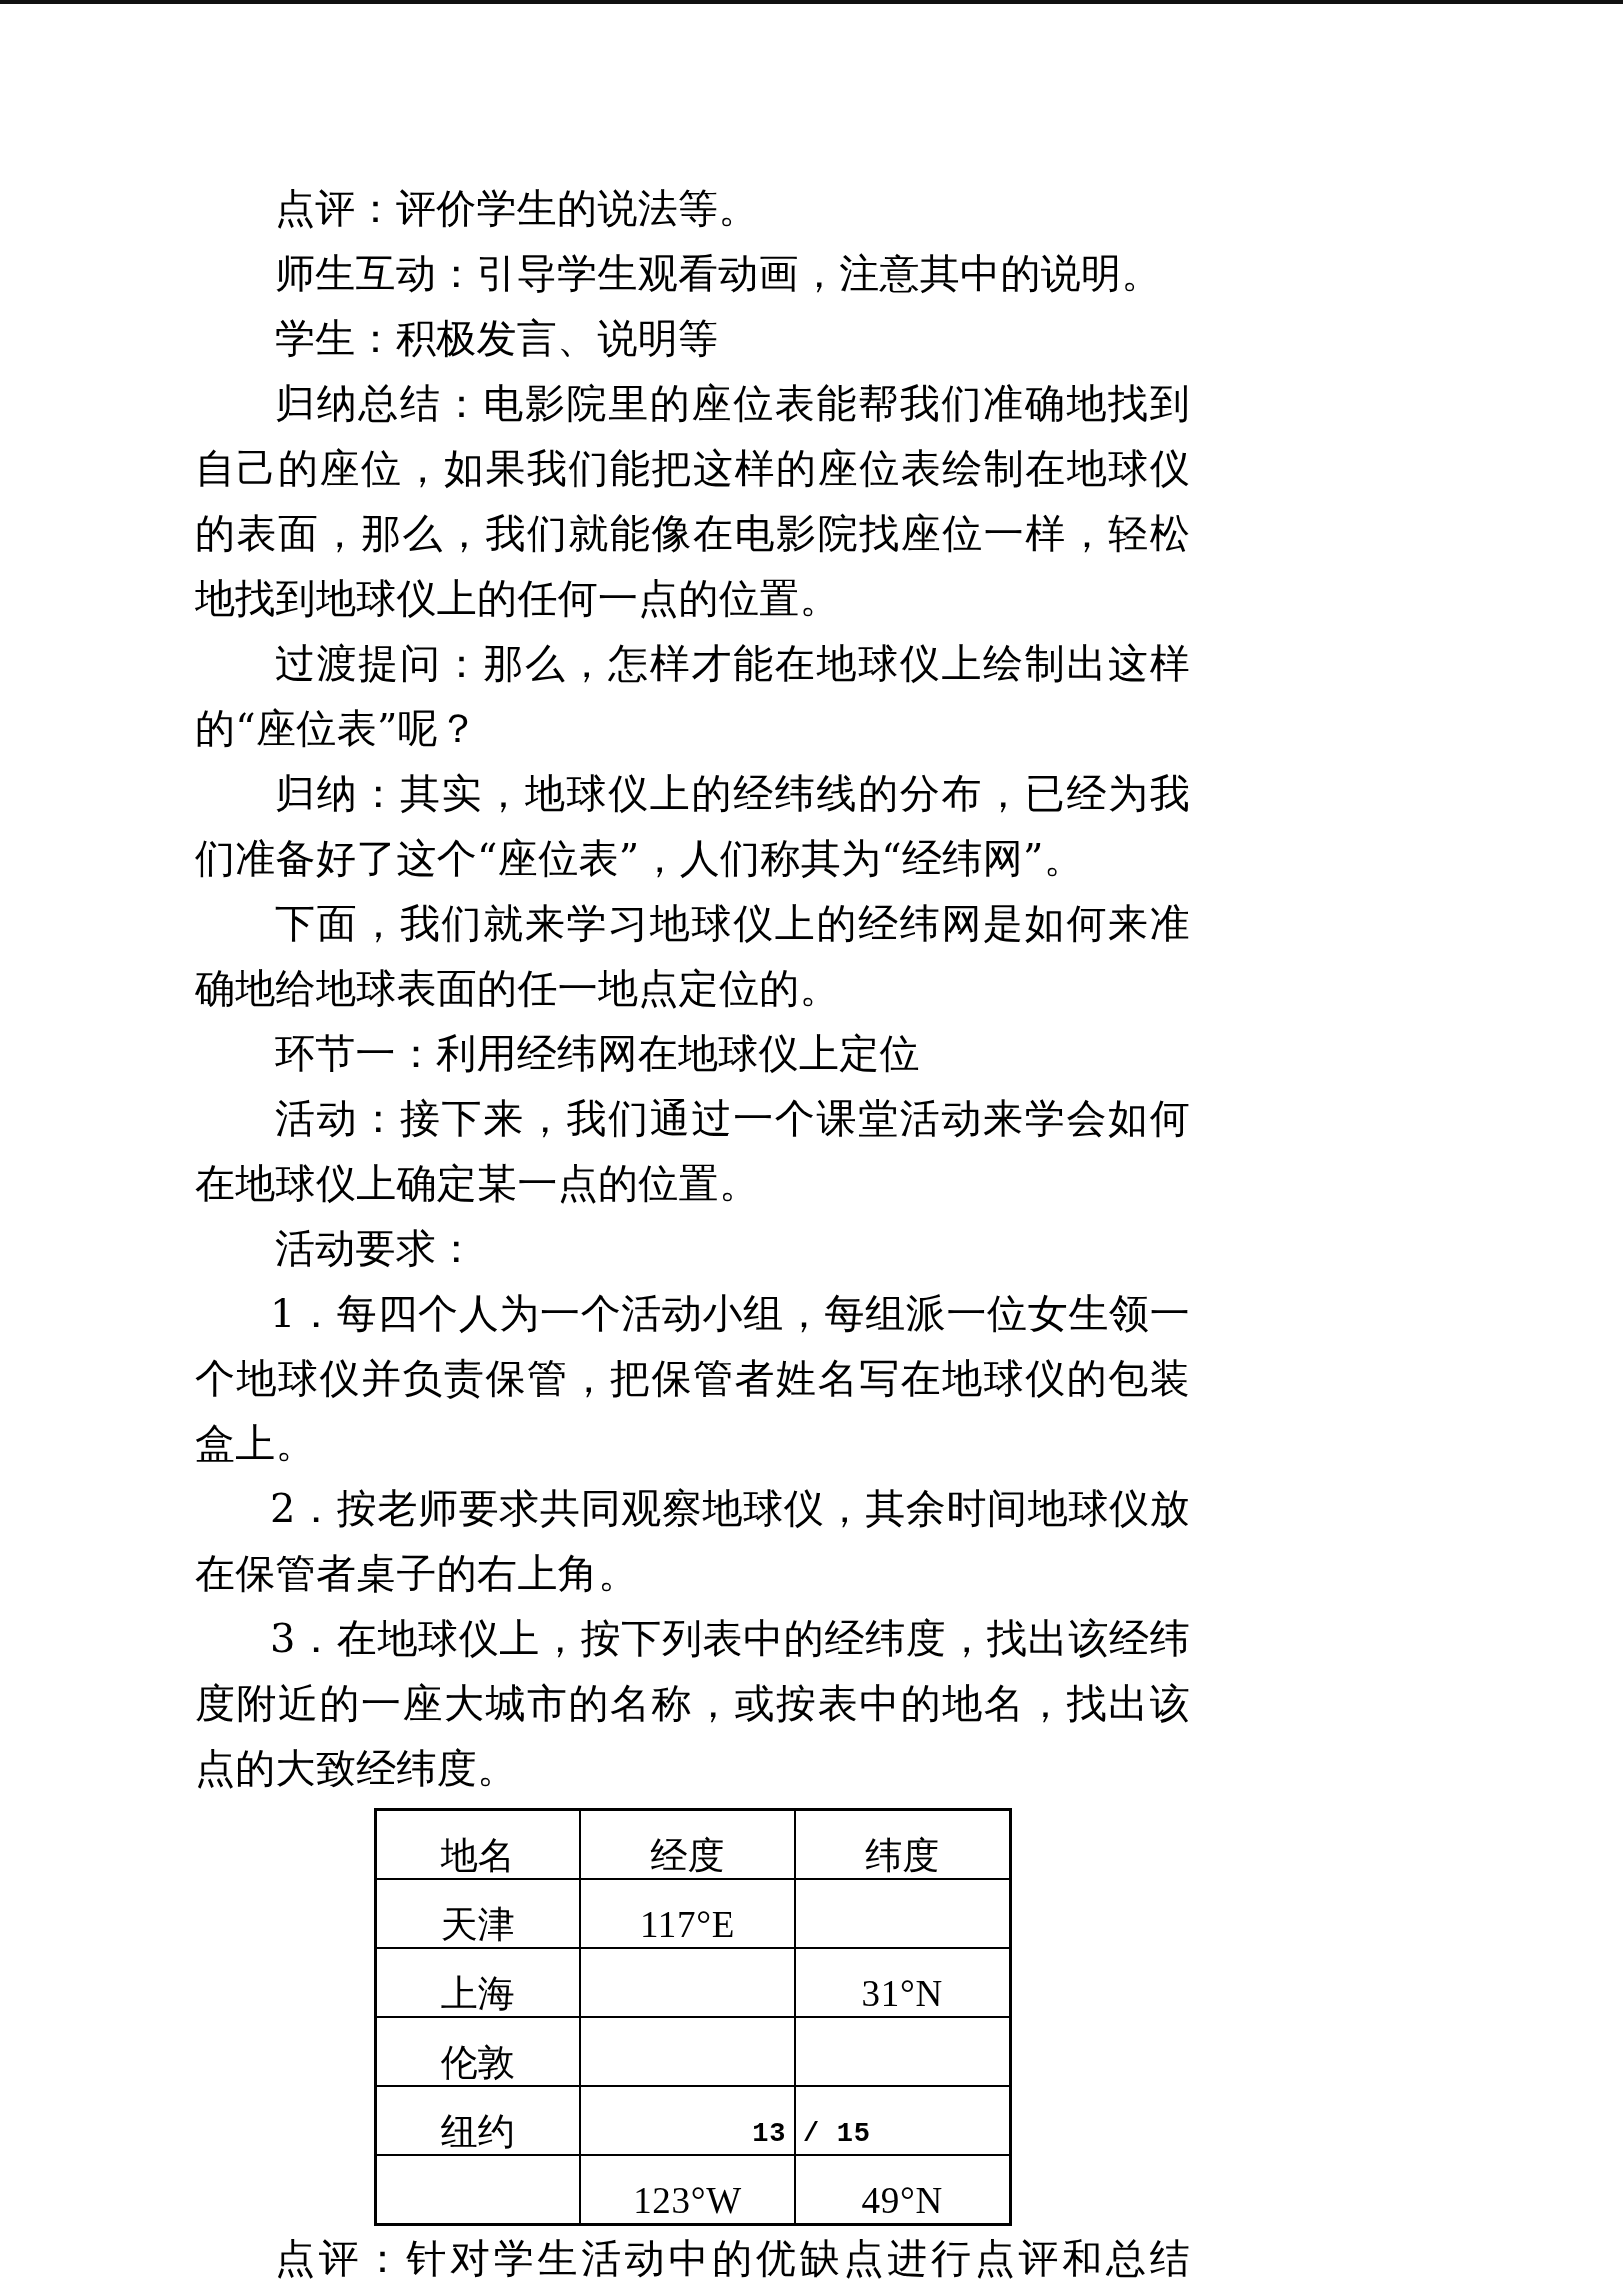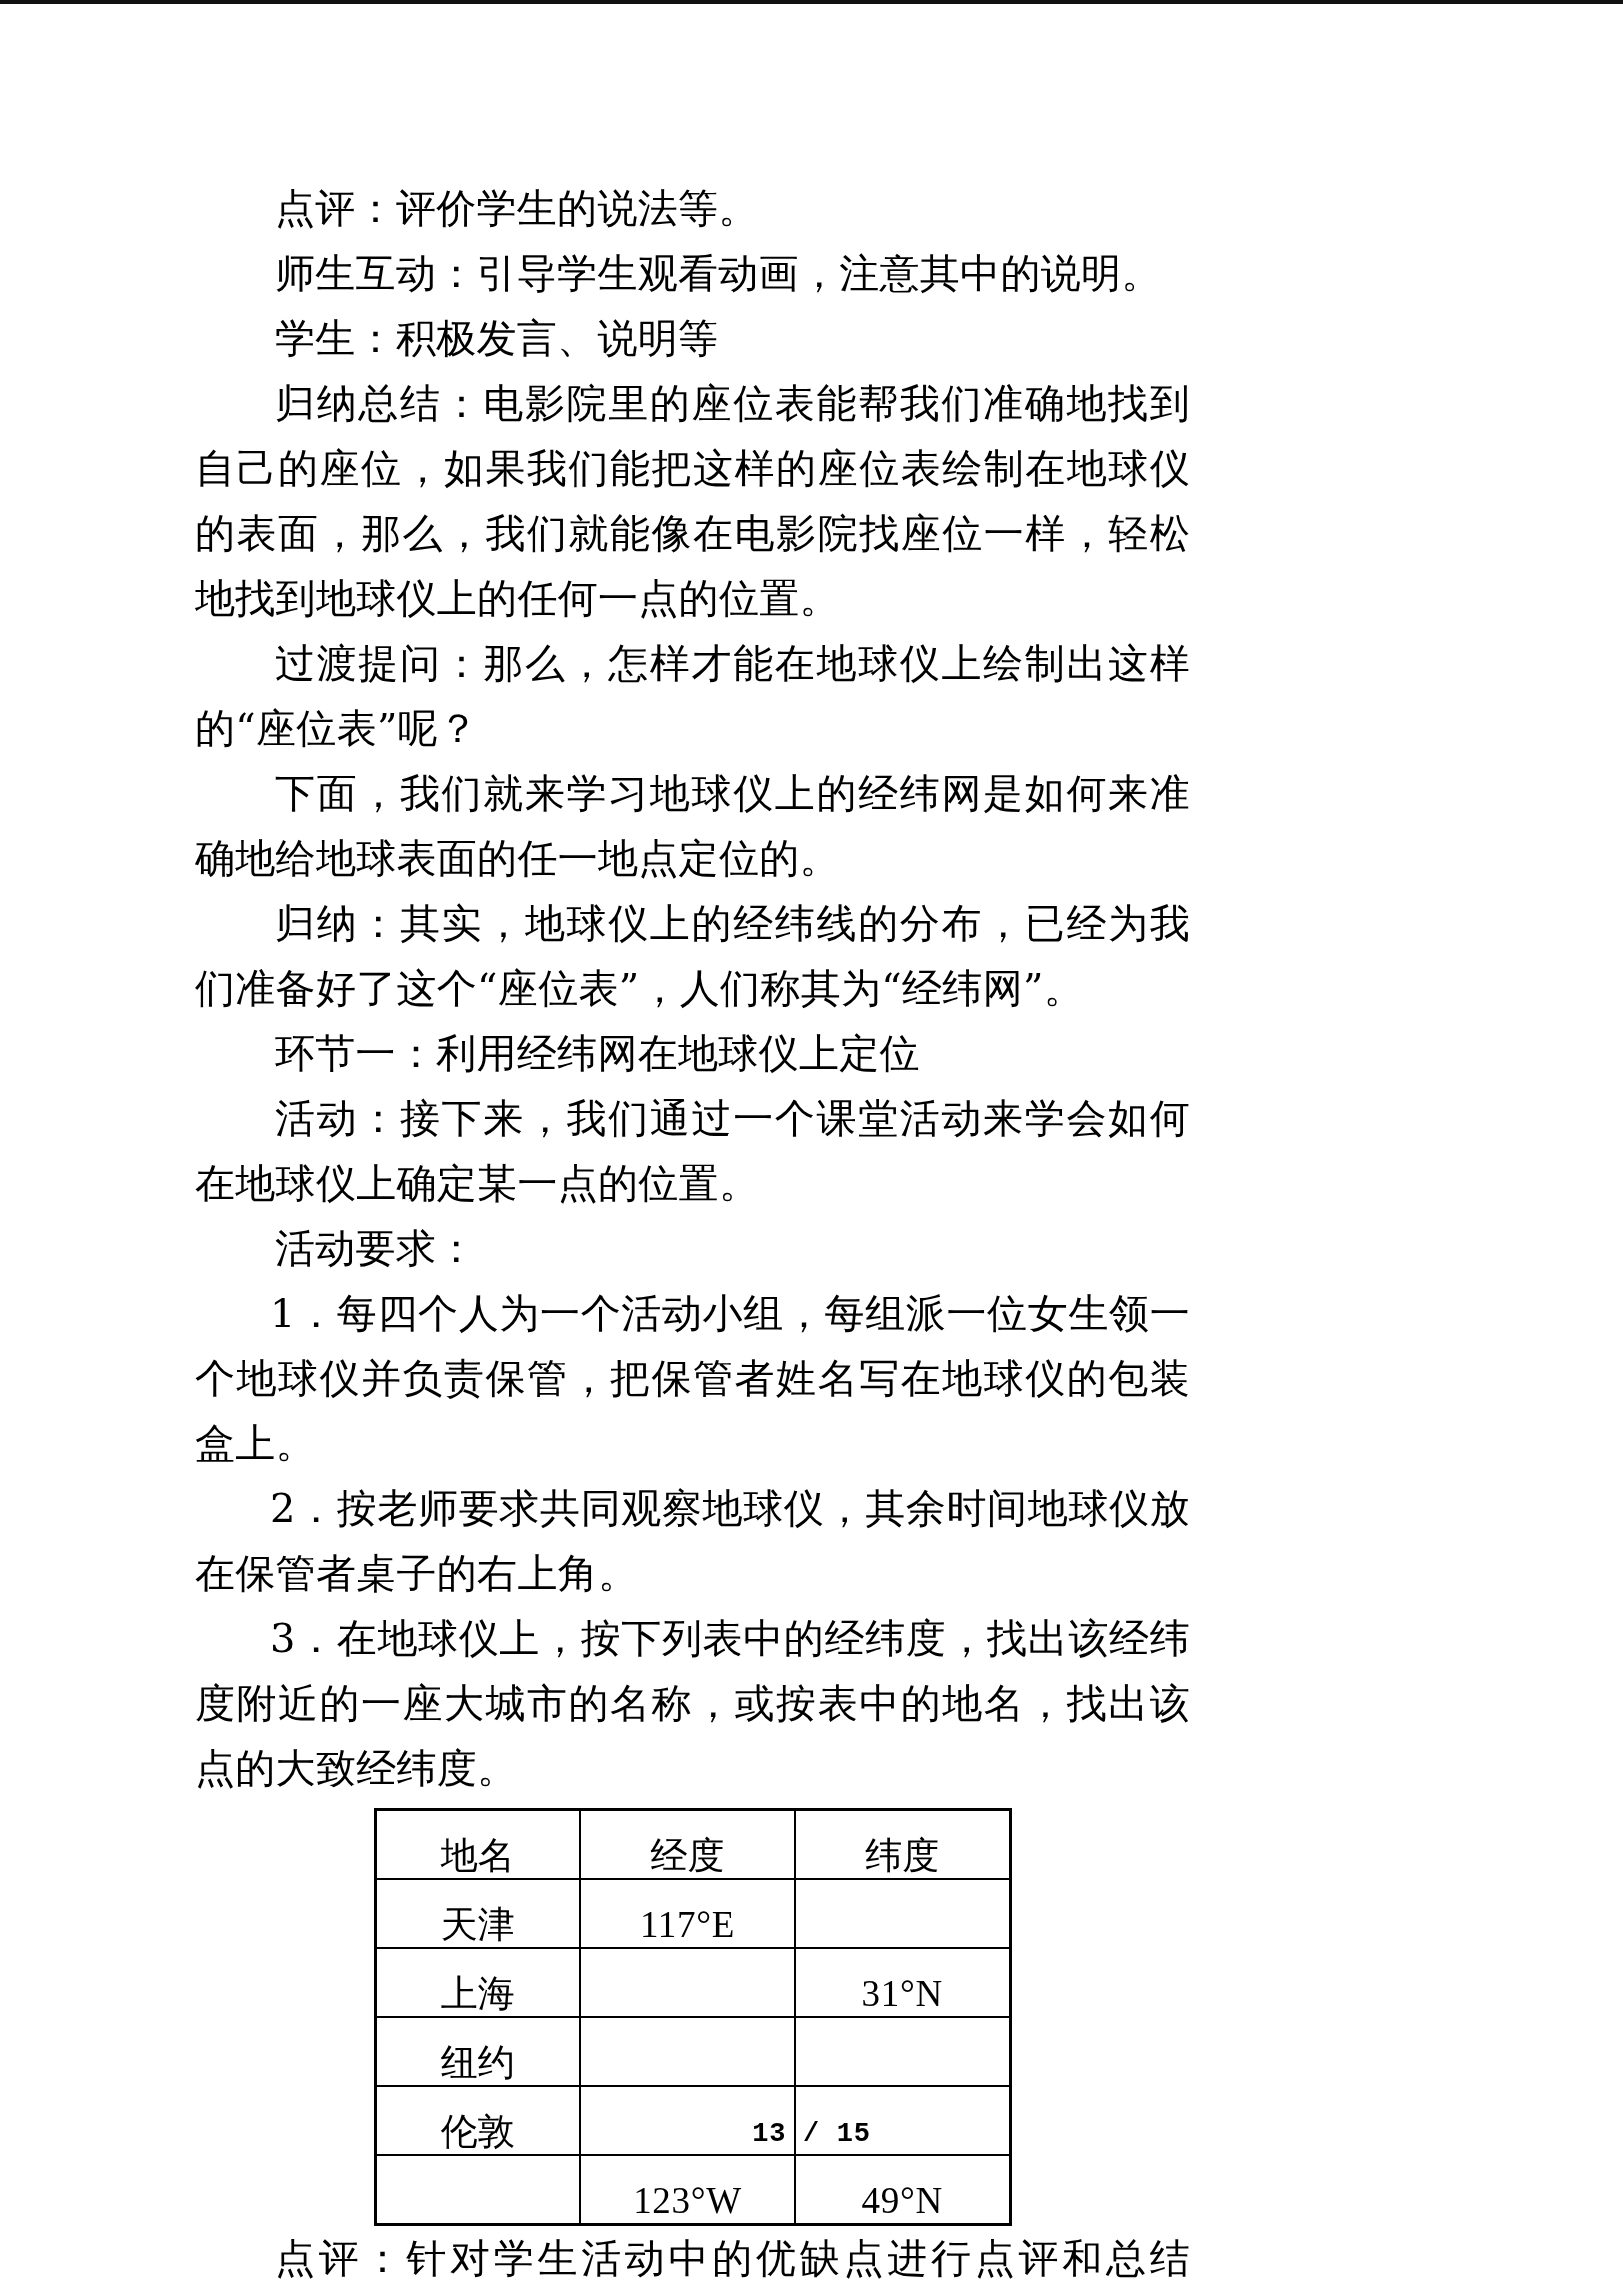--- a/index.html
+++ b/index.html
@@ -118,9 +118,9 @@
 
   <p class="para indent">过渡提问：那么，怎样才能在地球仪上绘制出这样的“座位表”呢？</p>
 
+  <p class="para indent">归纳：其实，地球仪上的经纬线的分布，已经为我们准备好了这个“座位表”，人们称其为“经纬网”。</p>
+
   <p class="para indent">下面，我们就来学习地球仪上的经纬网是如何来准确地给地球表面的任一地点定位的。</p>
-
-  <p class="para indent">归纳：其实，地球仪上的经纬线的分布，已经为我们准备好了这个“座位表”，人们称其为“经纬网”。</p>
 
   <p class="para indent">环节一：利用经纬网在地球仪上定位</p>
 

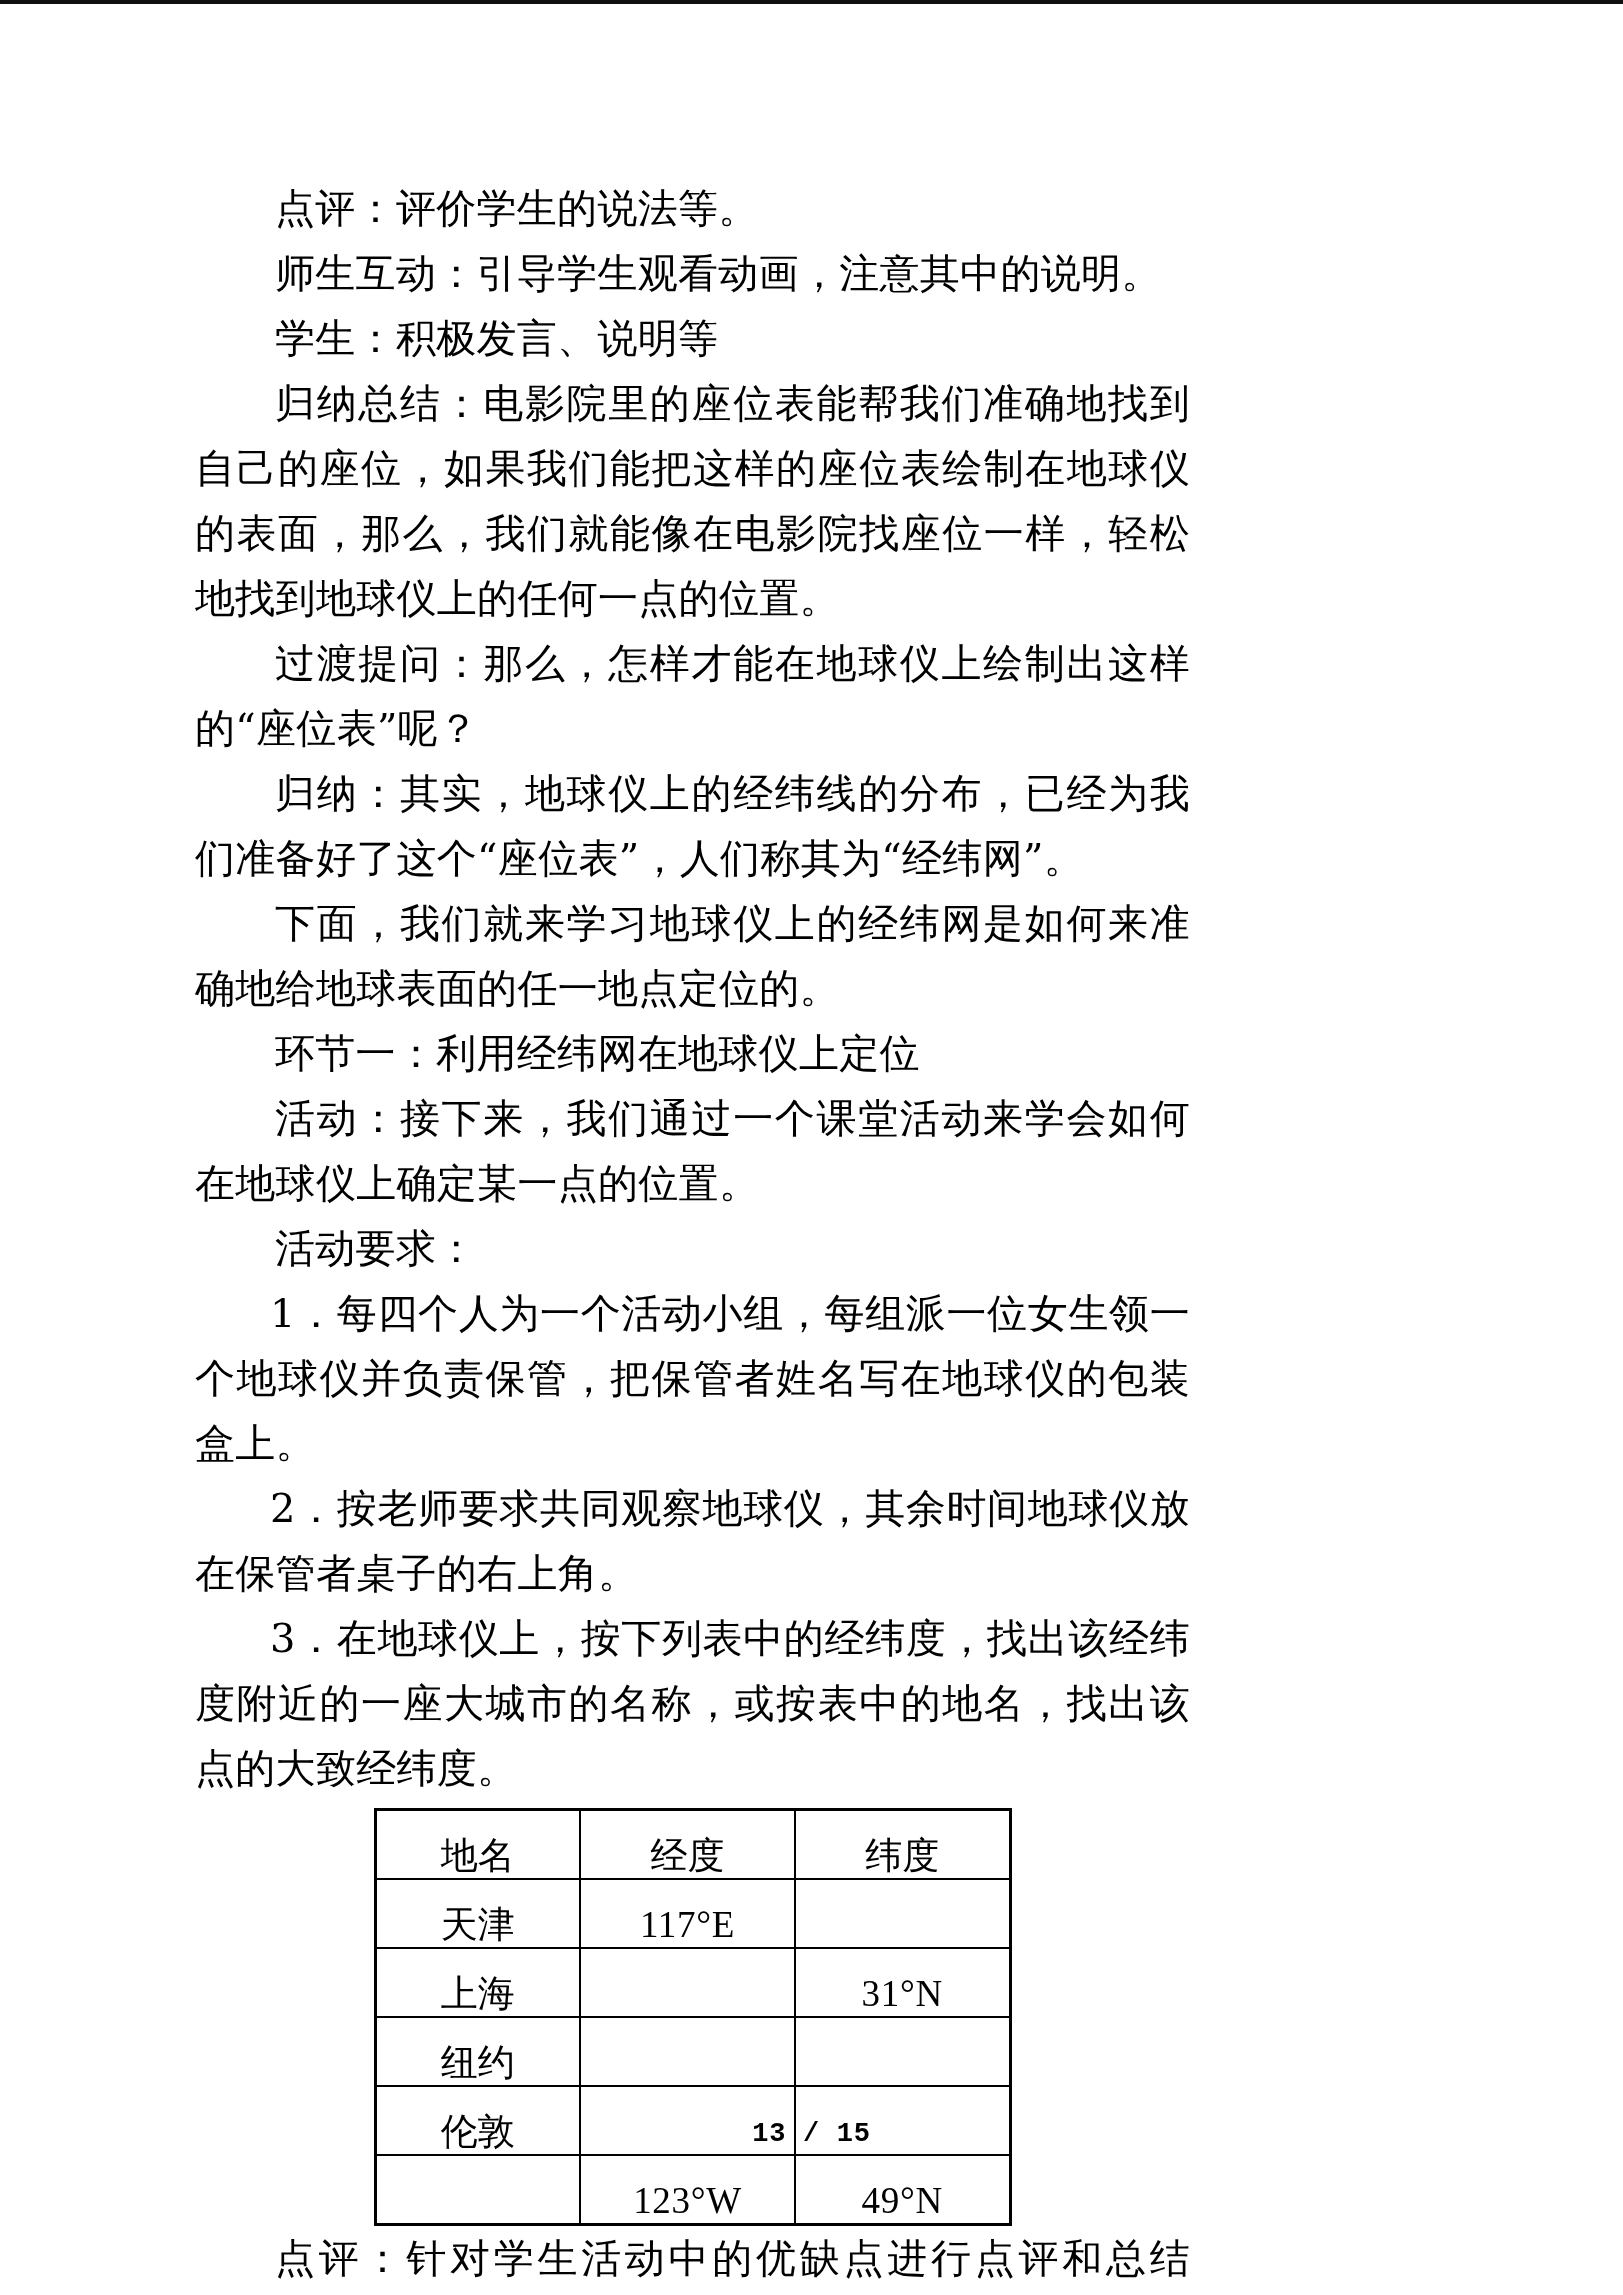--- a/index.html
+++ b/index.html
@@ -161,12 +161,12 @@
           <td class="num">31°N</td>
         </tr>
         <tr>
-          <td>纽约</td>
+          <td>伦敦</td>
           <td class="num"></td>
           <td class="num"></td>
         </tr>
         <tr>
-          <td>伦敦</td>
+          <td>纽约</td>
           <td class="num"></td>
           <td class="num"></td>
         </tr>

